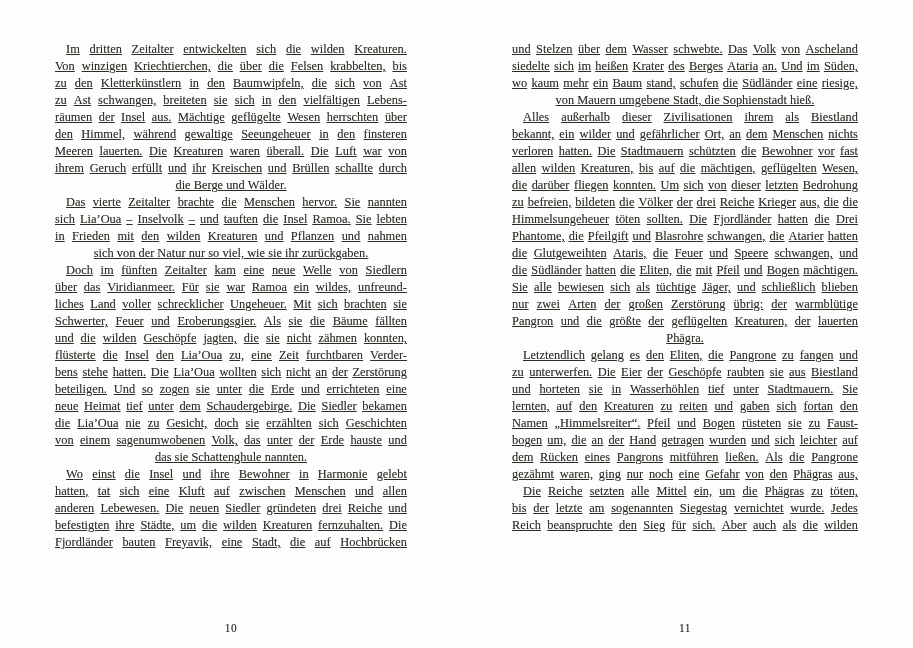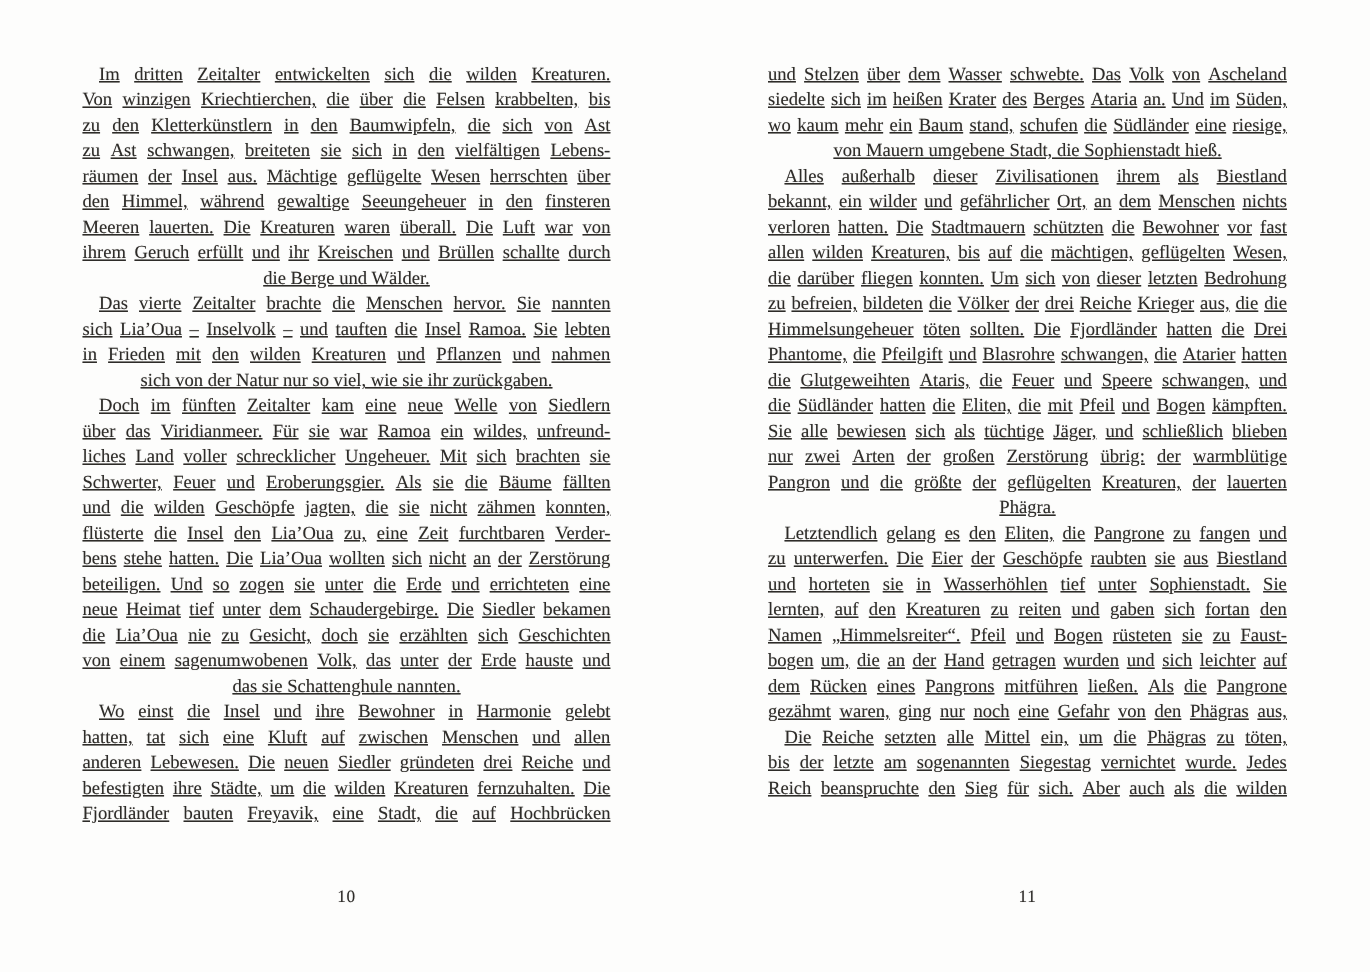--- a/index.html
+++ b/index.html
@@ -546,7 +546,7 @@
             <span>Pfeil</span>
             <span>und</span>
             <span>Bogen</span>
-            <span>kämpften.</span>
+            <span>mächtigen.</span>
           </div>
           <div class="line">
             <span>Sie</span>

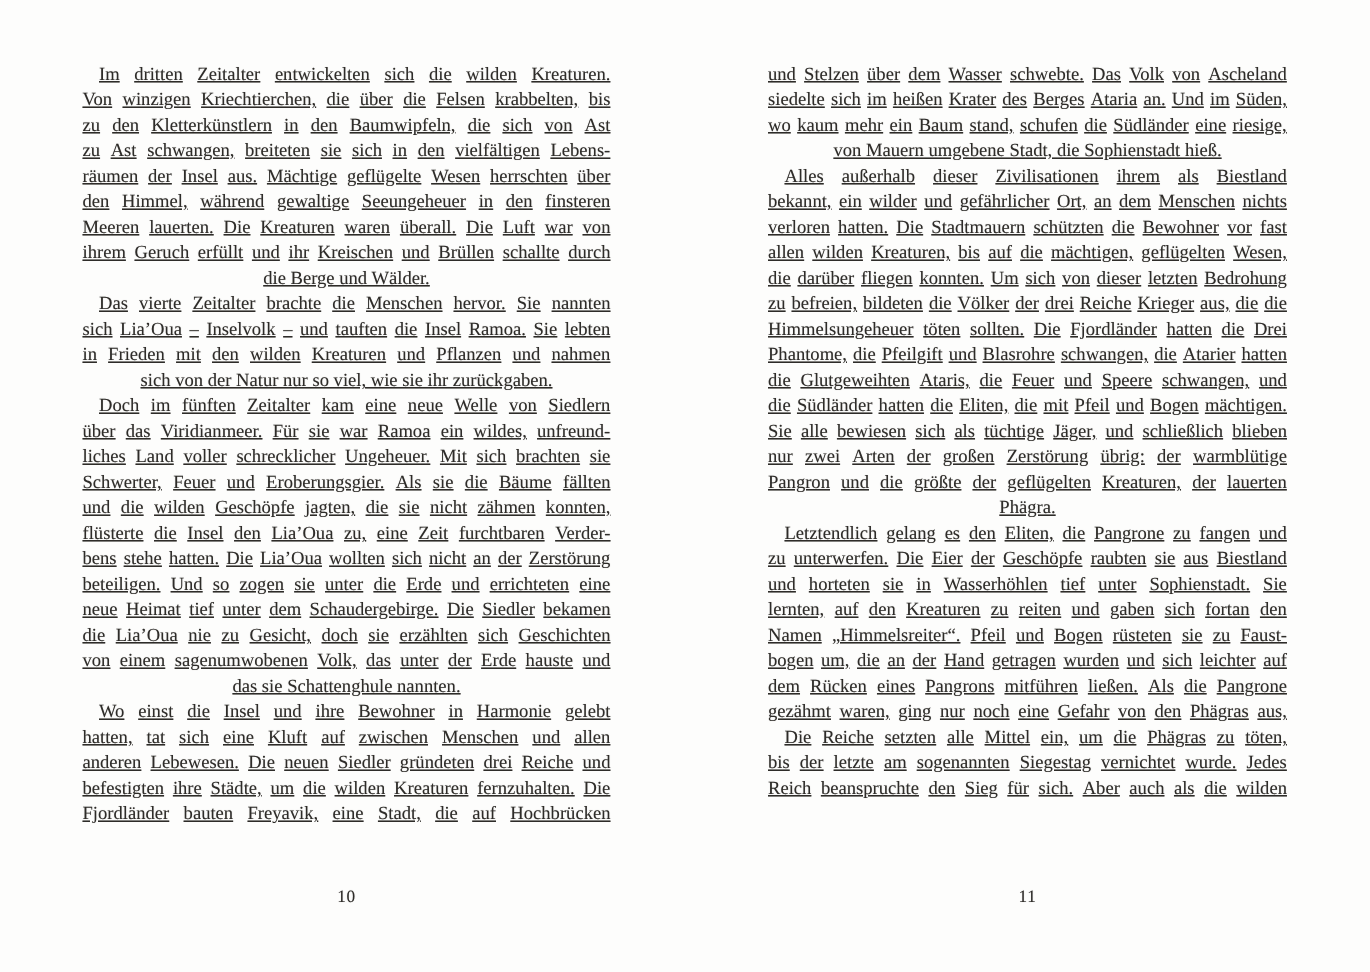--- a/index.html
+++ b/index.html
@@ -617,7 +617,7 @@
             <span>Wasserhöhlen</span>
             <span>tief</span>
             <span>unter</span>
-            <span>Sophienstadt.</span>
+            <span>Stadtmauern.</span>
             <span>Sie</span>
           </div>
           <div class="line">

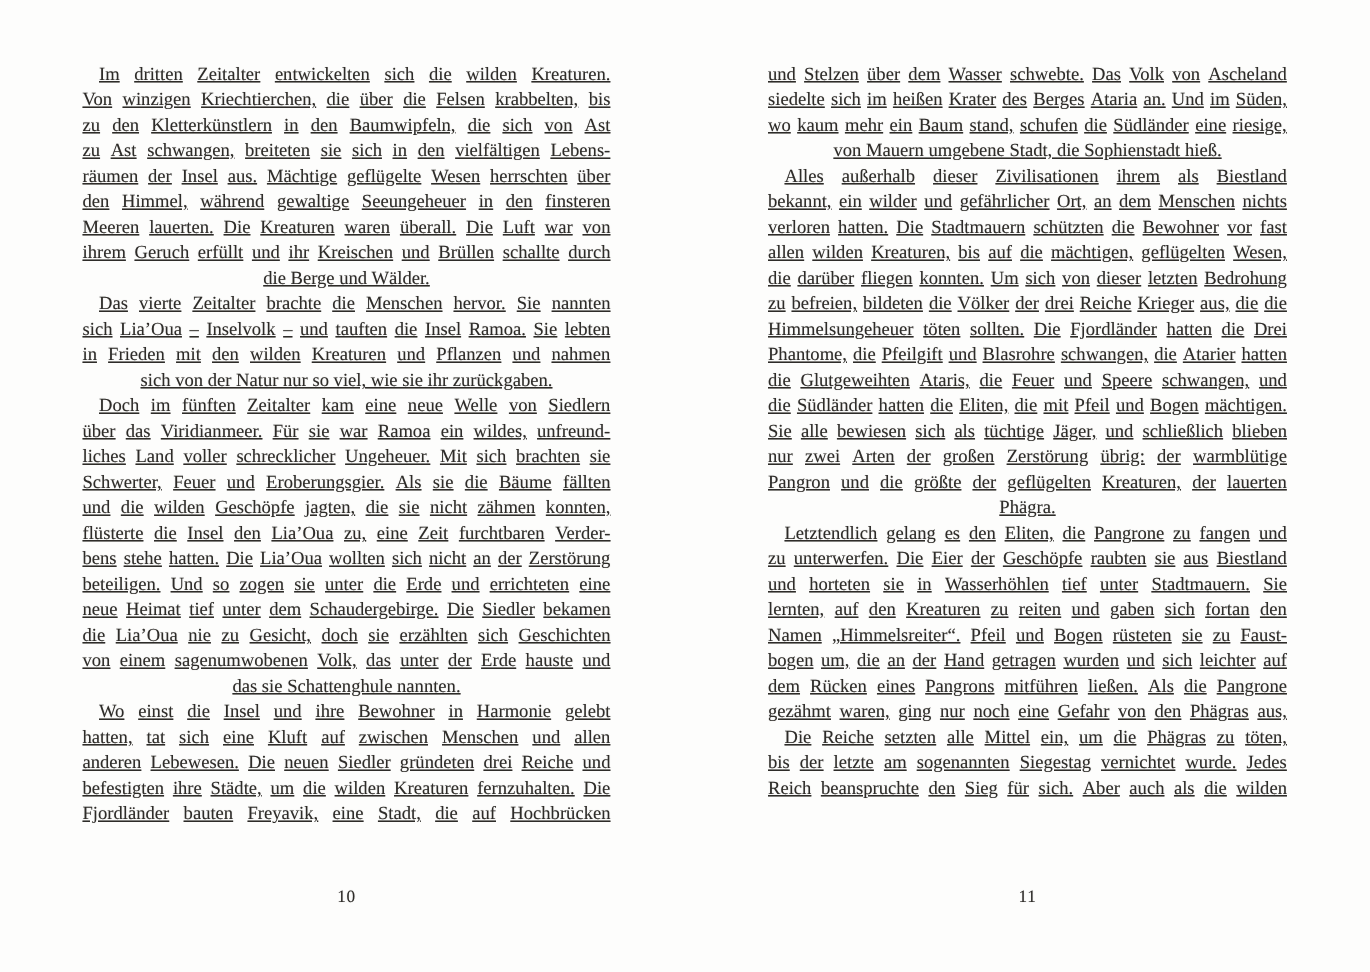--- a/index.html
+++ b/index.html
@@ -44,7 +44,7 @@
   .line span { display: inline-block; }
   .page-number {
     position: absolute;
-    top: 590px;
+    top: 620px;
     height: 17px;
     line-height: 17px;
     text-align: center;

